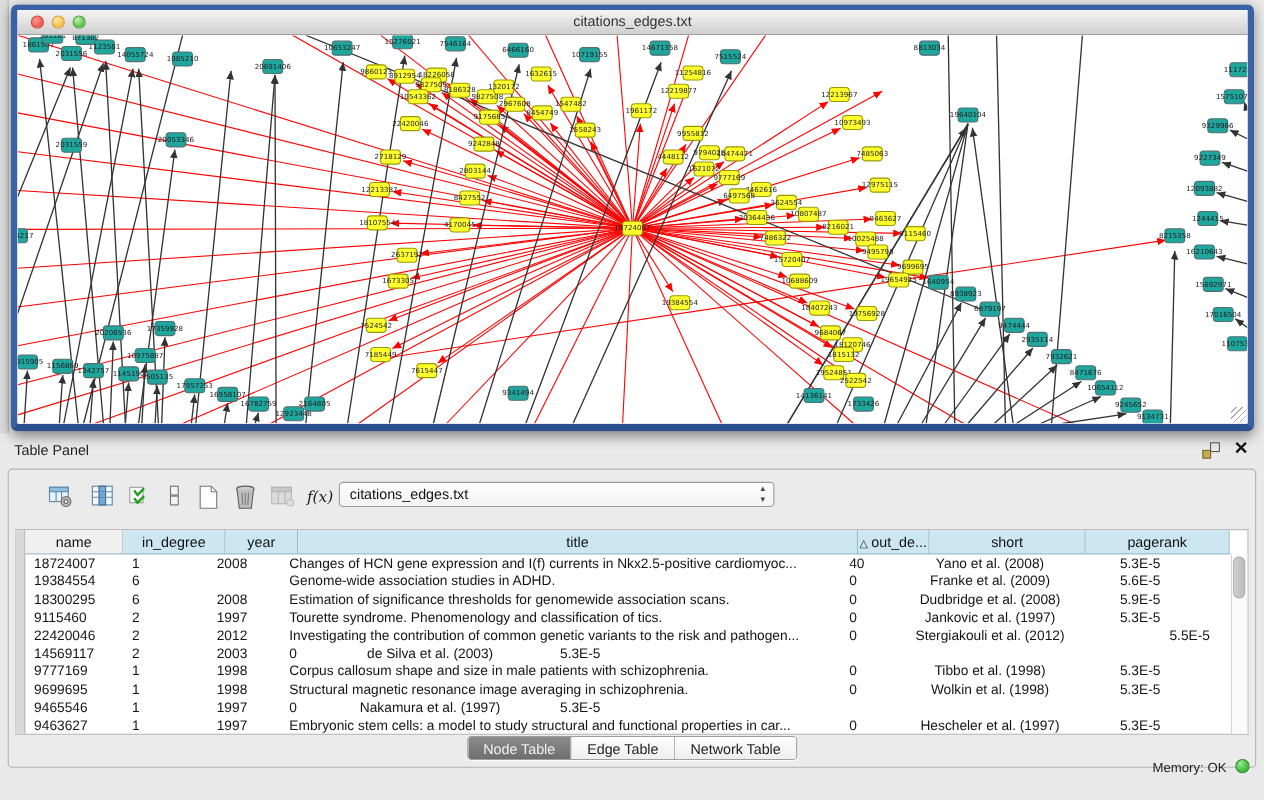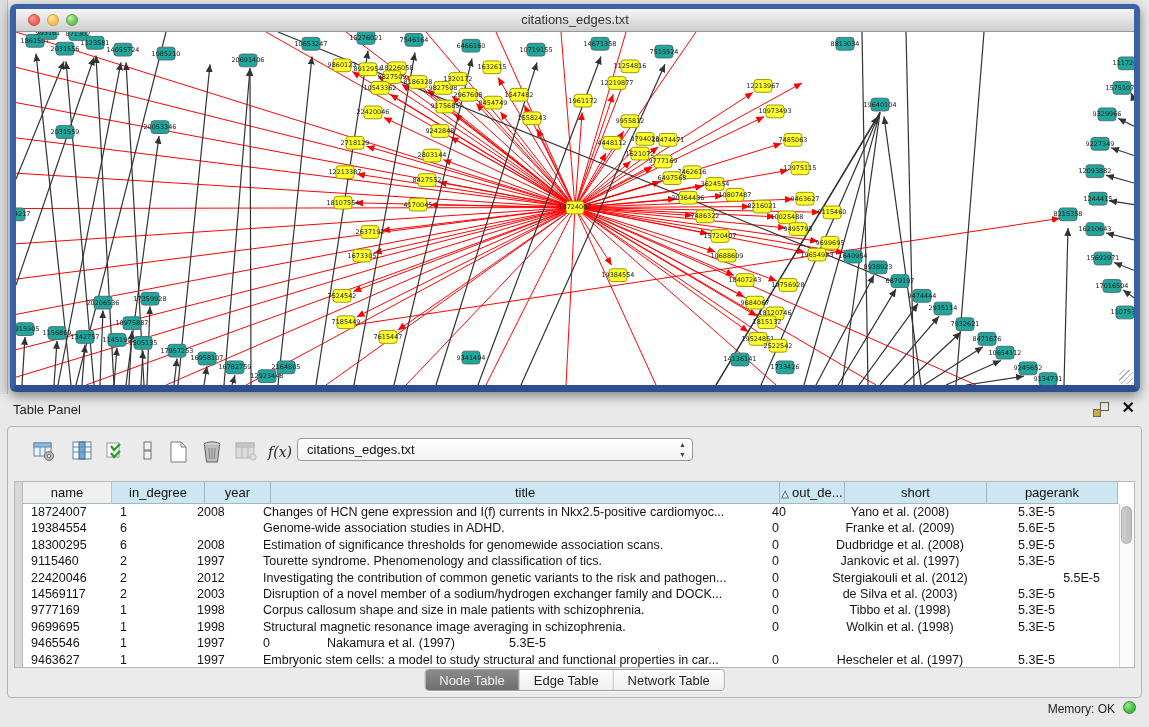--- a/index.html
+++ b/index.html
@@ -40,7 +40,7 @@
 
   .tp-panel { position:absolute; left:7px; top:426px; width:1135px; height:272px;
     background:#ebebeb; border:1px solid #b2b2b2; border-radius:4px; }
-  .toolbar { position:absolute; left:13px; top:8px; height:36px; width:1100px; }
+  .toolbar { position:absolute; left:24px; top:8px; height:36px; width:1100px; }
   .tbtn { position:absolute; top:2px; width:30px; height:30px; text-align:center; cursor:pointer; }
   .fx { font-family:"DejaVu Serif", serif; font-style:italic; font-size:14px;
     color:#1a1a1a; line-height:30px; }

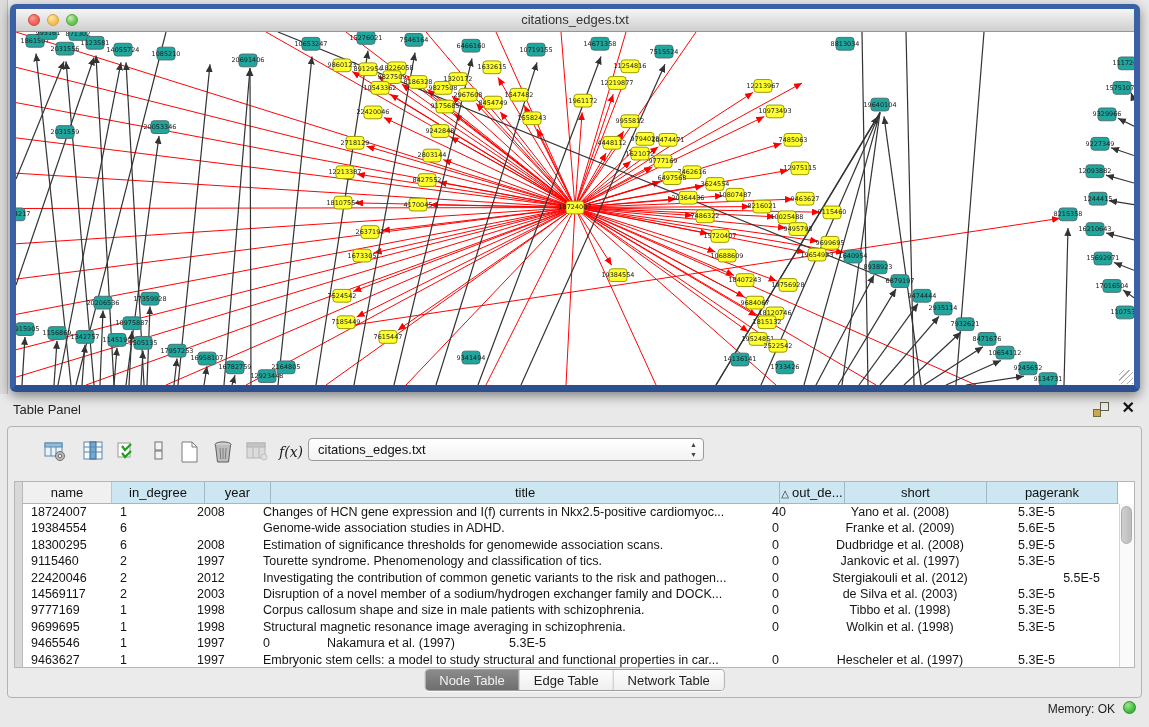--- a/index.html
+++ b/index.html
@@ -645,7 +645,6 @@
             <div class="td" style="width: 89px;">14569117</div>
             <div class="td" style="width: 77px;">2</div>
             <div class="td" style="width: 66px;">2003</div>
-            <div class="td" style="width: 509px;">Disruption of a novel member of a sodium/hydrogen exchanger family and DOCK...</div>
             <div class="td" style="width: 65px;">0</div>
             <div class="td center" style="width: 142px;">de Silva et al. (2003)</div>
             <div class="td center" style="width: 131px;">5.3E-5</div>

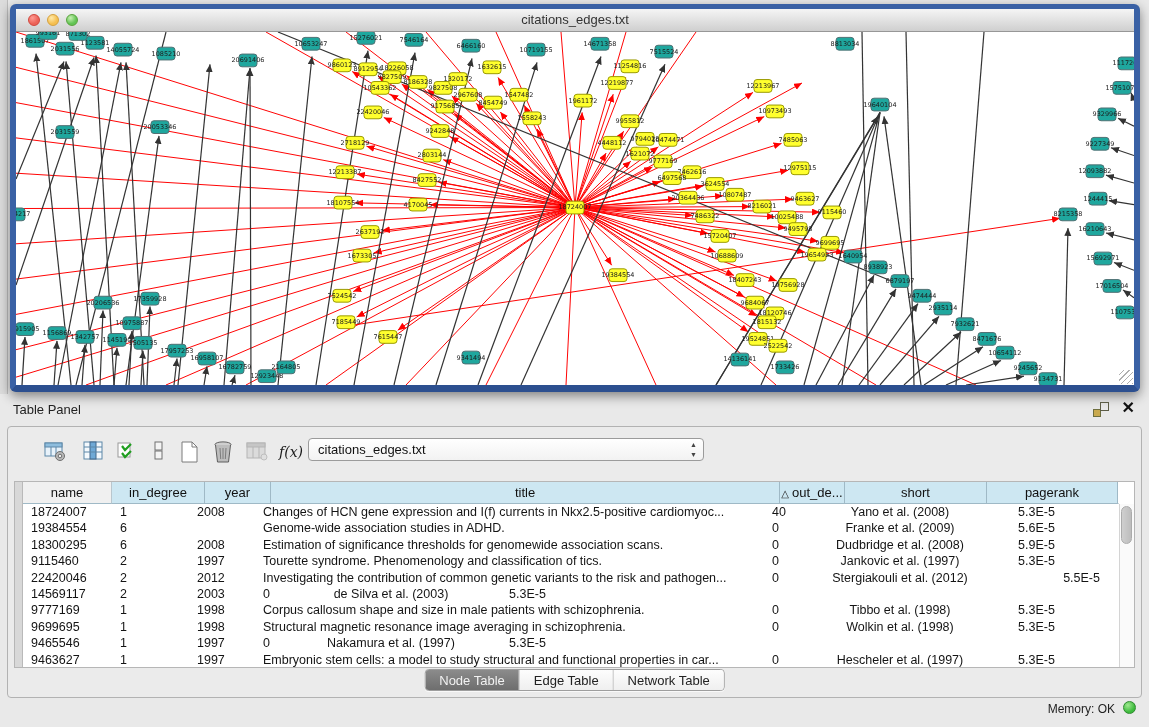--- a/index.html
+++ b/index.html
@@ -80,7 +80,7 @@
   .tab.sel { background:linear-gradient(#8b8b8b,#6e6e6e); color:#f2f2f2; }
 
   
-  .statusbar { position:absolute; left:0; bottom:5px; width:1149px; height:27px; }
+  .statusbar { position:absolute; left:0; bottom:16px; width:1149px; height:27px; }
   .mem { position:absolute; right:34px; top:7px; font-size:12px; color:#222; }
   .memdot { position:absolute; right:13px; top:6px; width:13px; height:13px; border-radius:50%;
     background:radial-gradient(circle at 35% 30%, #9fe88f, #3cba3c 65%); border:1px solid #2e8a2e; }

